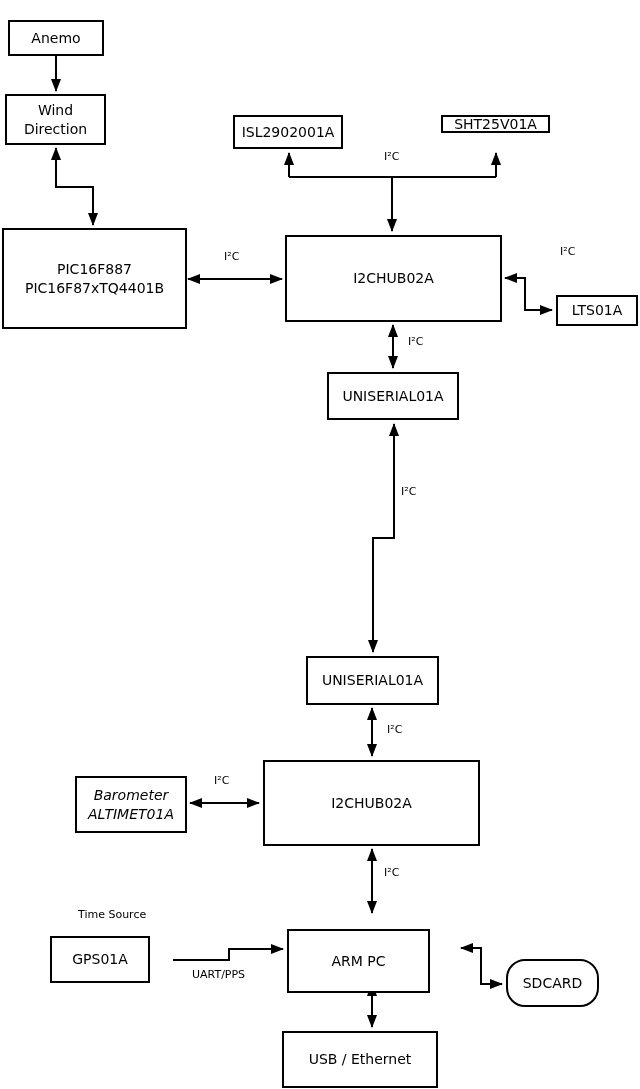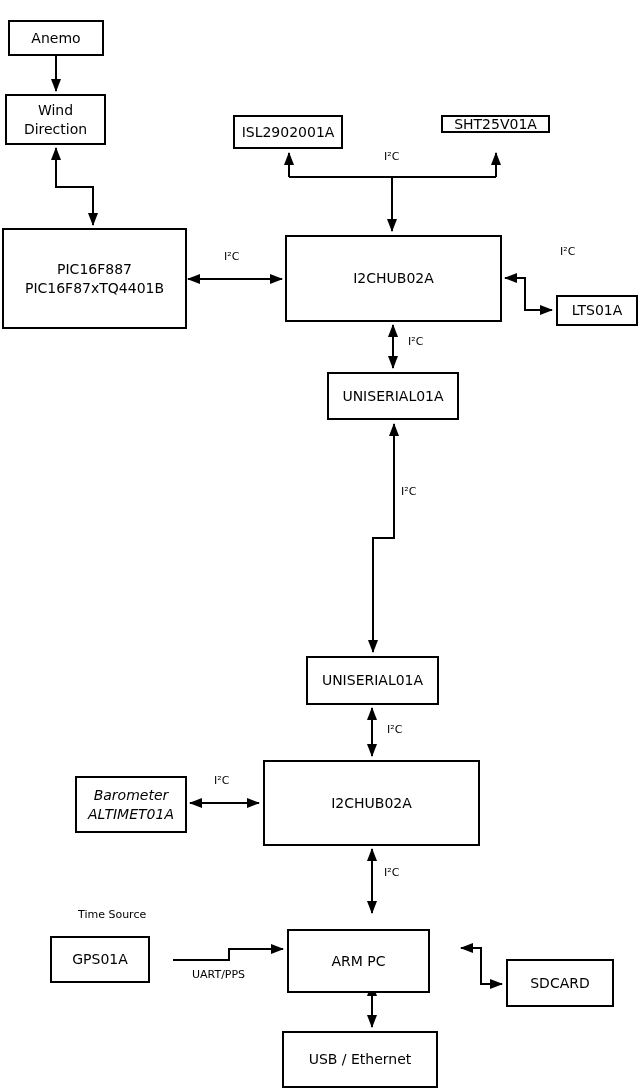--- a/index.html
+++ b/index.html
@@ -149,7 +149,7 @@
     <span class="node-label">ARM PC</span>
   </div>
 
-  <div class="node" style="left:506px; top:959px; width:108px; height:48px;">
+  <div class="node" style="left:506px; top:959px; width:93px; height:48px;border-radius:19px;">
     <span class="node-label">SDCARD</span>
   </div>
 

